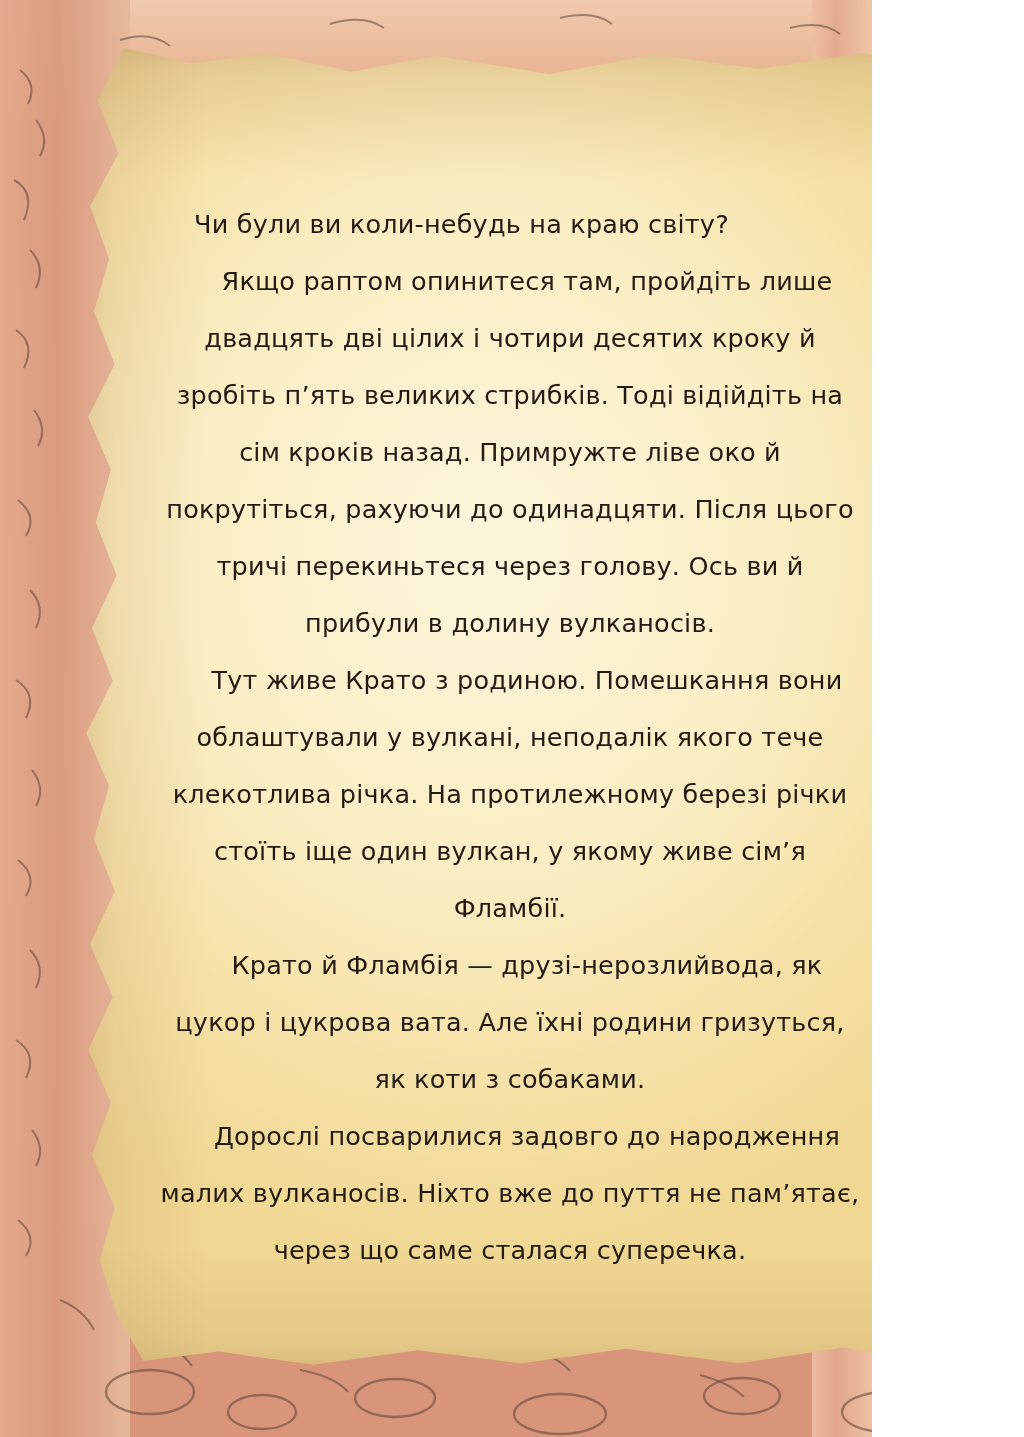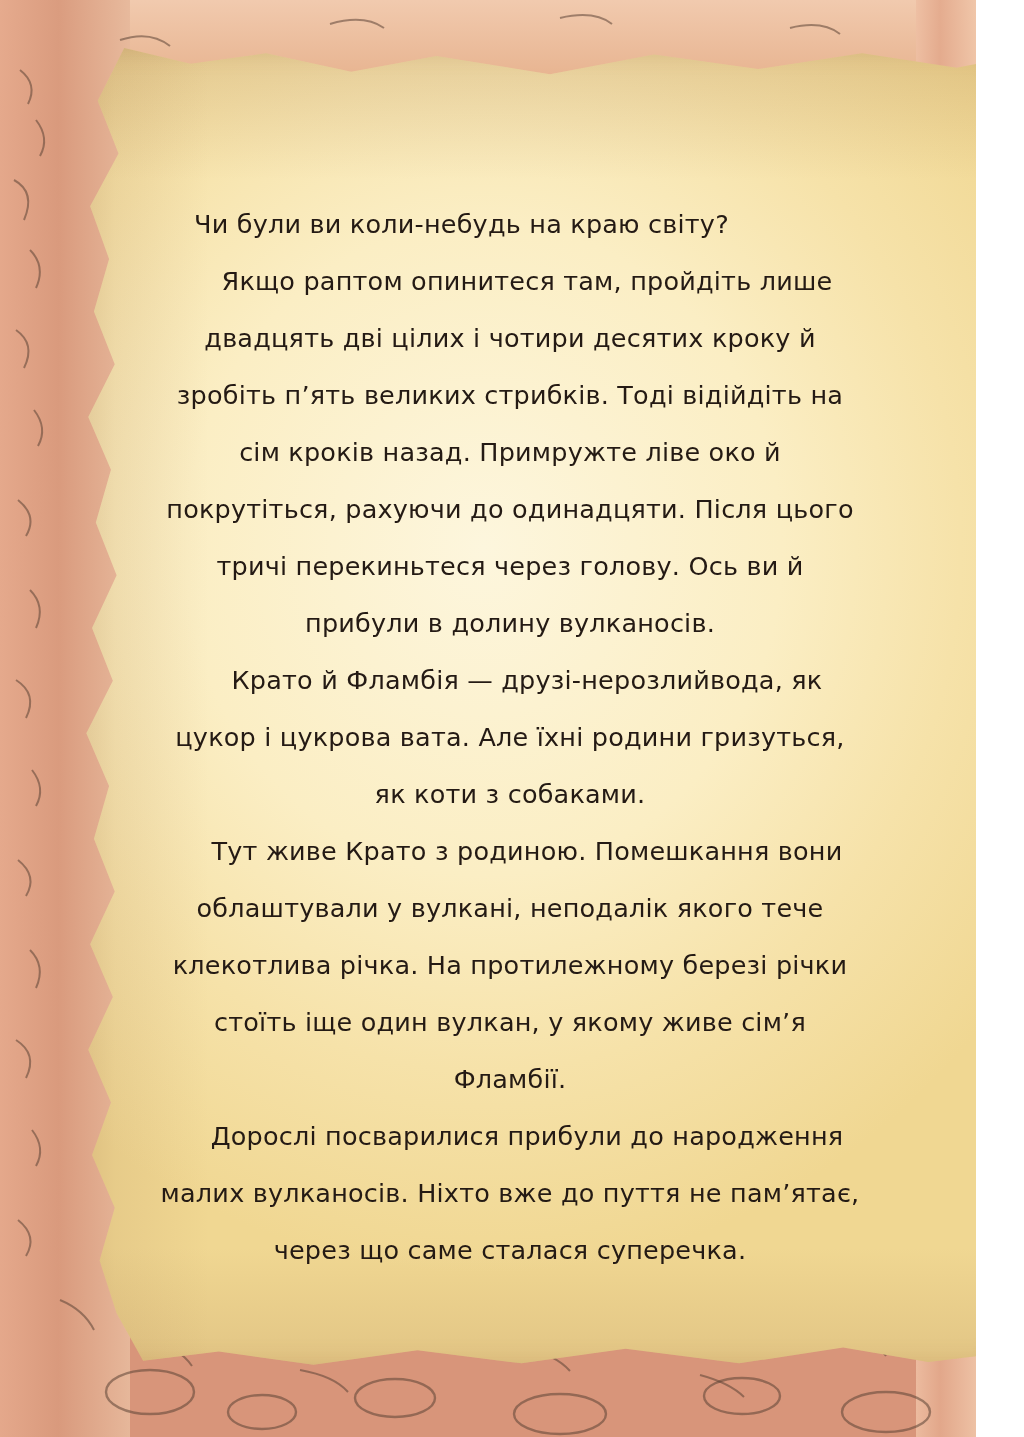--- a/index.html
+++ b/index.html
@@ -10,7 +10,7 @@
   }
   #page {
     position: relative;
-    width: 976px;
+    width: 872px;
     height: 1437px;
     overflow: hidden;
     

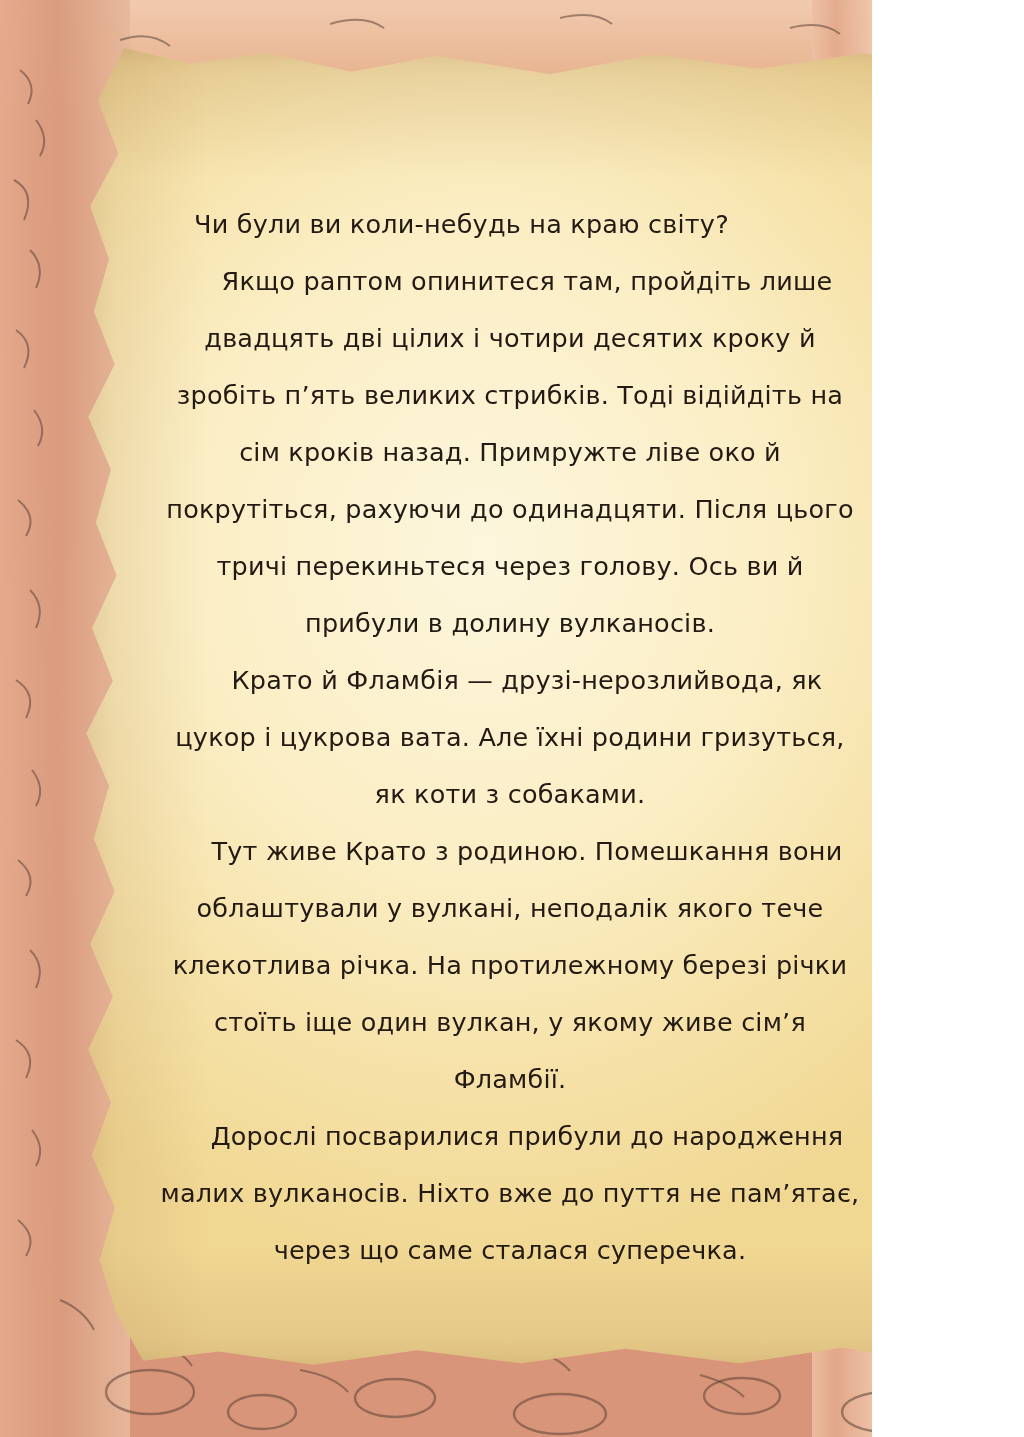--- a/index.html
+++ b/index.html
@@ -180,8 +180,8 @@
   <div id="text-block">
     <p class="para">Чи були ви коли-небудь на краю світу?</p>
     <p class="para">Якщо раптом опинитеся там, пройдіть лише двадцять дві цілих і чотири десятих кроку й зробіть п’ять великих стрибків. Тоді відійдіть на сім кроків назад. Примружте ліве око й покрутіться, рахуючи до одинадцяти. Після цього тричі перекиньтеся через голову. Ось ви й прибули в долину вулканосів.</p>
+    <p class="para">Тут живе Крато з родиною. Помешкання вони облаштували у вулкані, неподалік якого тече клекотлива річка. На протилежному березі річки стоїть іще один вулкан, у якому живе сім’я Фламбії.</p>
     <p class="para">Крато й Фламбія — друзі-нерозлийвода, як цукор і цукрова вата. Але їхні родини гризуться, як коти з собаками.</p>
-    <p class="para">Тут живе Крато з родиною. Помешкання вони облаштували у вулкані, неподалік якого тече клекотлива річка. На протилежному березі річки стоїть іще один вулкан, у якому живе сім’я Фламбії.</p>
     <p class="para">Дорослі посварилися прибули до народження малих вулканосів. Ніхто вже до пуття не пам’ятає, через що саме сталася суперечка.</p>
   </div>
 

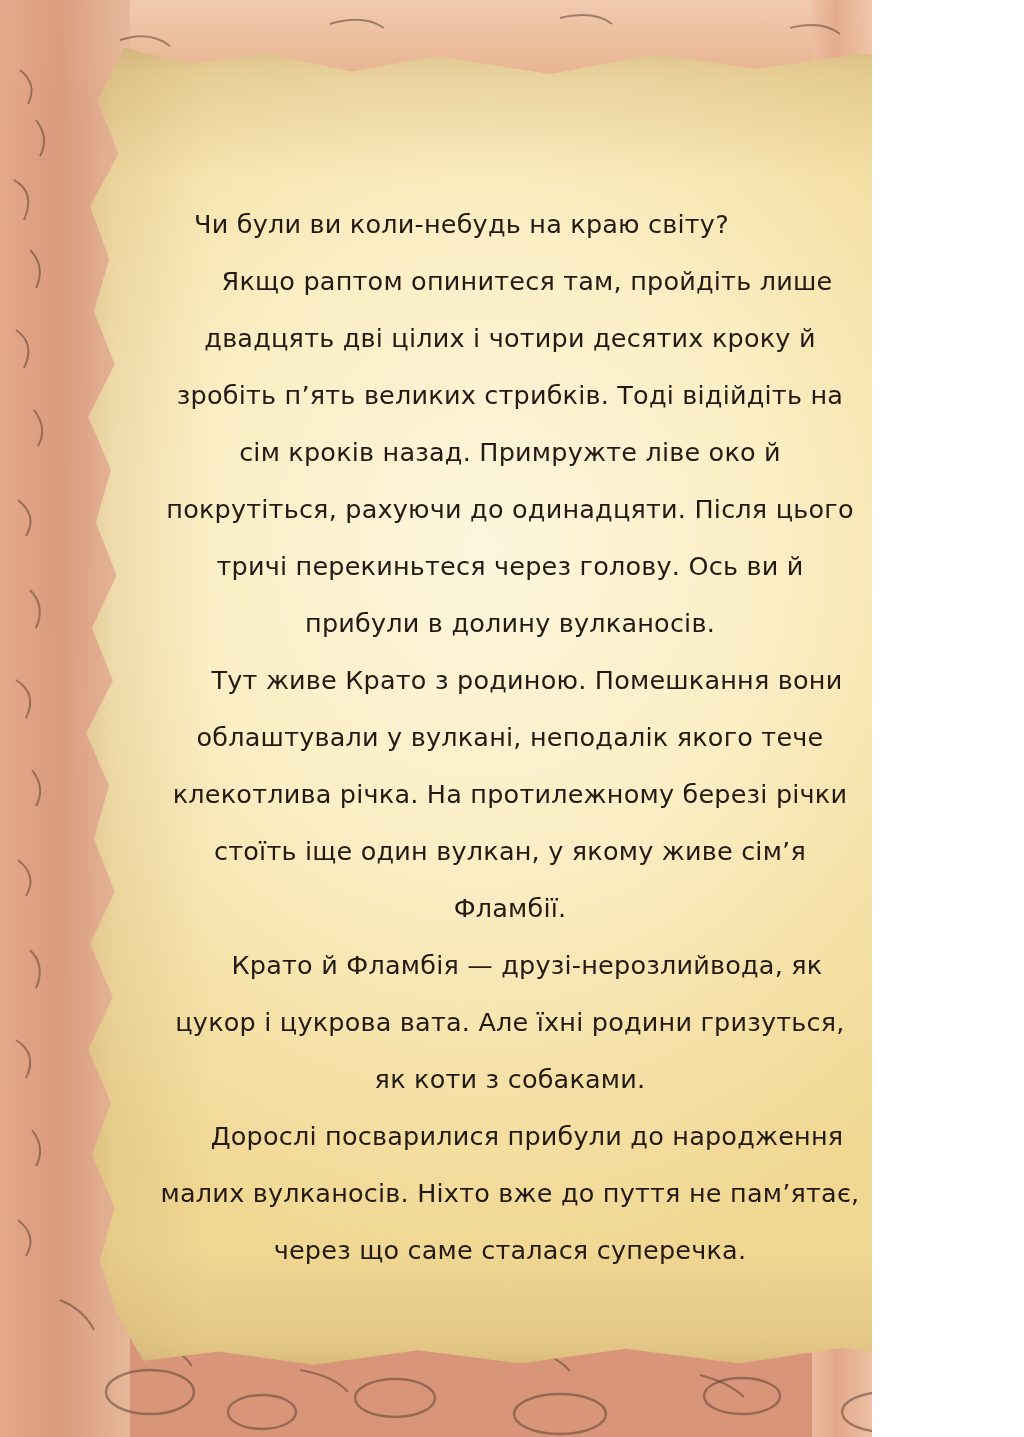--- a/index.html
+++ b/index.html
@@ -182,7 +182,7 @@
     <p class="para">Якщо раптом опинитеся там, пройдіть лише двадцять дві цілих і чотири десятих кроку й зробіть п’ять великих стрибків. Тоді відійдіть на сім кроків назад. Примружте ліве око й покрутіться, рахуючи до одинадцяти. Після цього тричі перекиньтеся через голову. Ось ви й прибули в долину вулканосів.</p>
     <p class="para">Тут живе Крато з родиною. Помешкання вони облаштували у вулкані, неподалік якого тече клекотлива річка. На протилежному березі річки стоїть іще один вулкан, у якому живе сім’я Фламбії.</p>
     <p class="para">Крато й Фламбія — друзі-нерозлийвода, як цукор і цукрова вата. Але їхні родини гризуться, як коти з собаками.</p>
-    <p class="para">Дорослі посварилися прибули до народження малих вулканосів. Ніхто вже до пуття не пам’ятає, через що саме сталася суперечка.</p>
+    <p class="para">Дорослі посварилися задовго до народження малих вулканосів. Ніхто вже до пуття не пам’ятає, через що саме сталася суперечка.</p>
   </div>
 
 </div>

